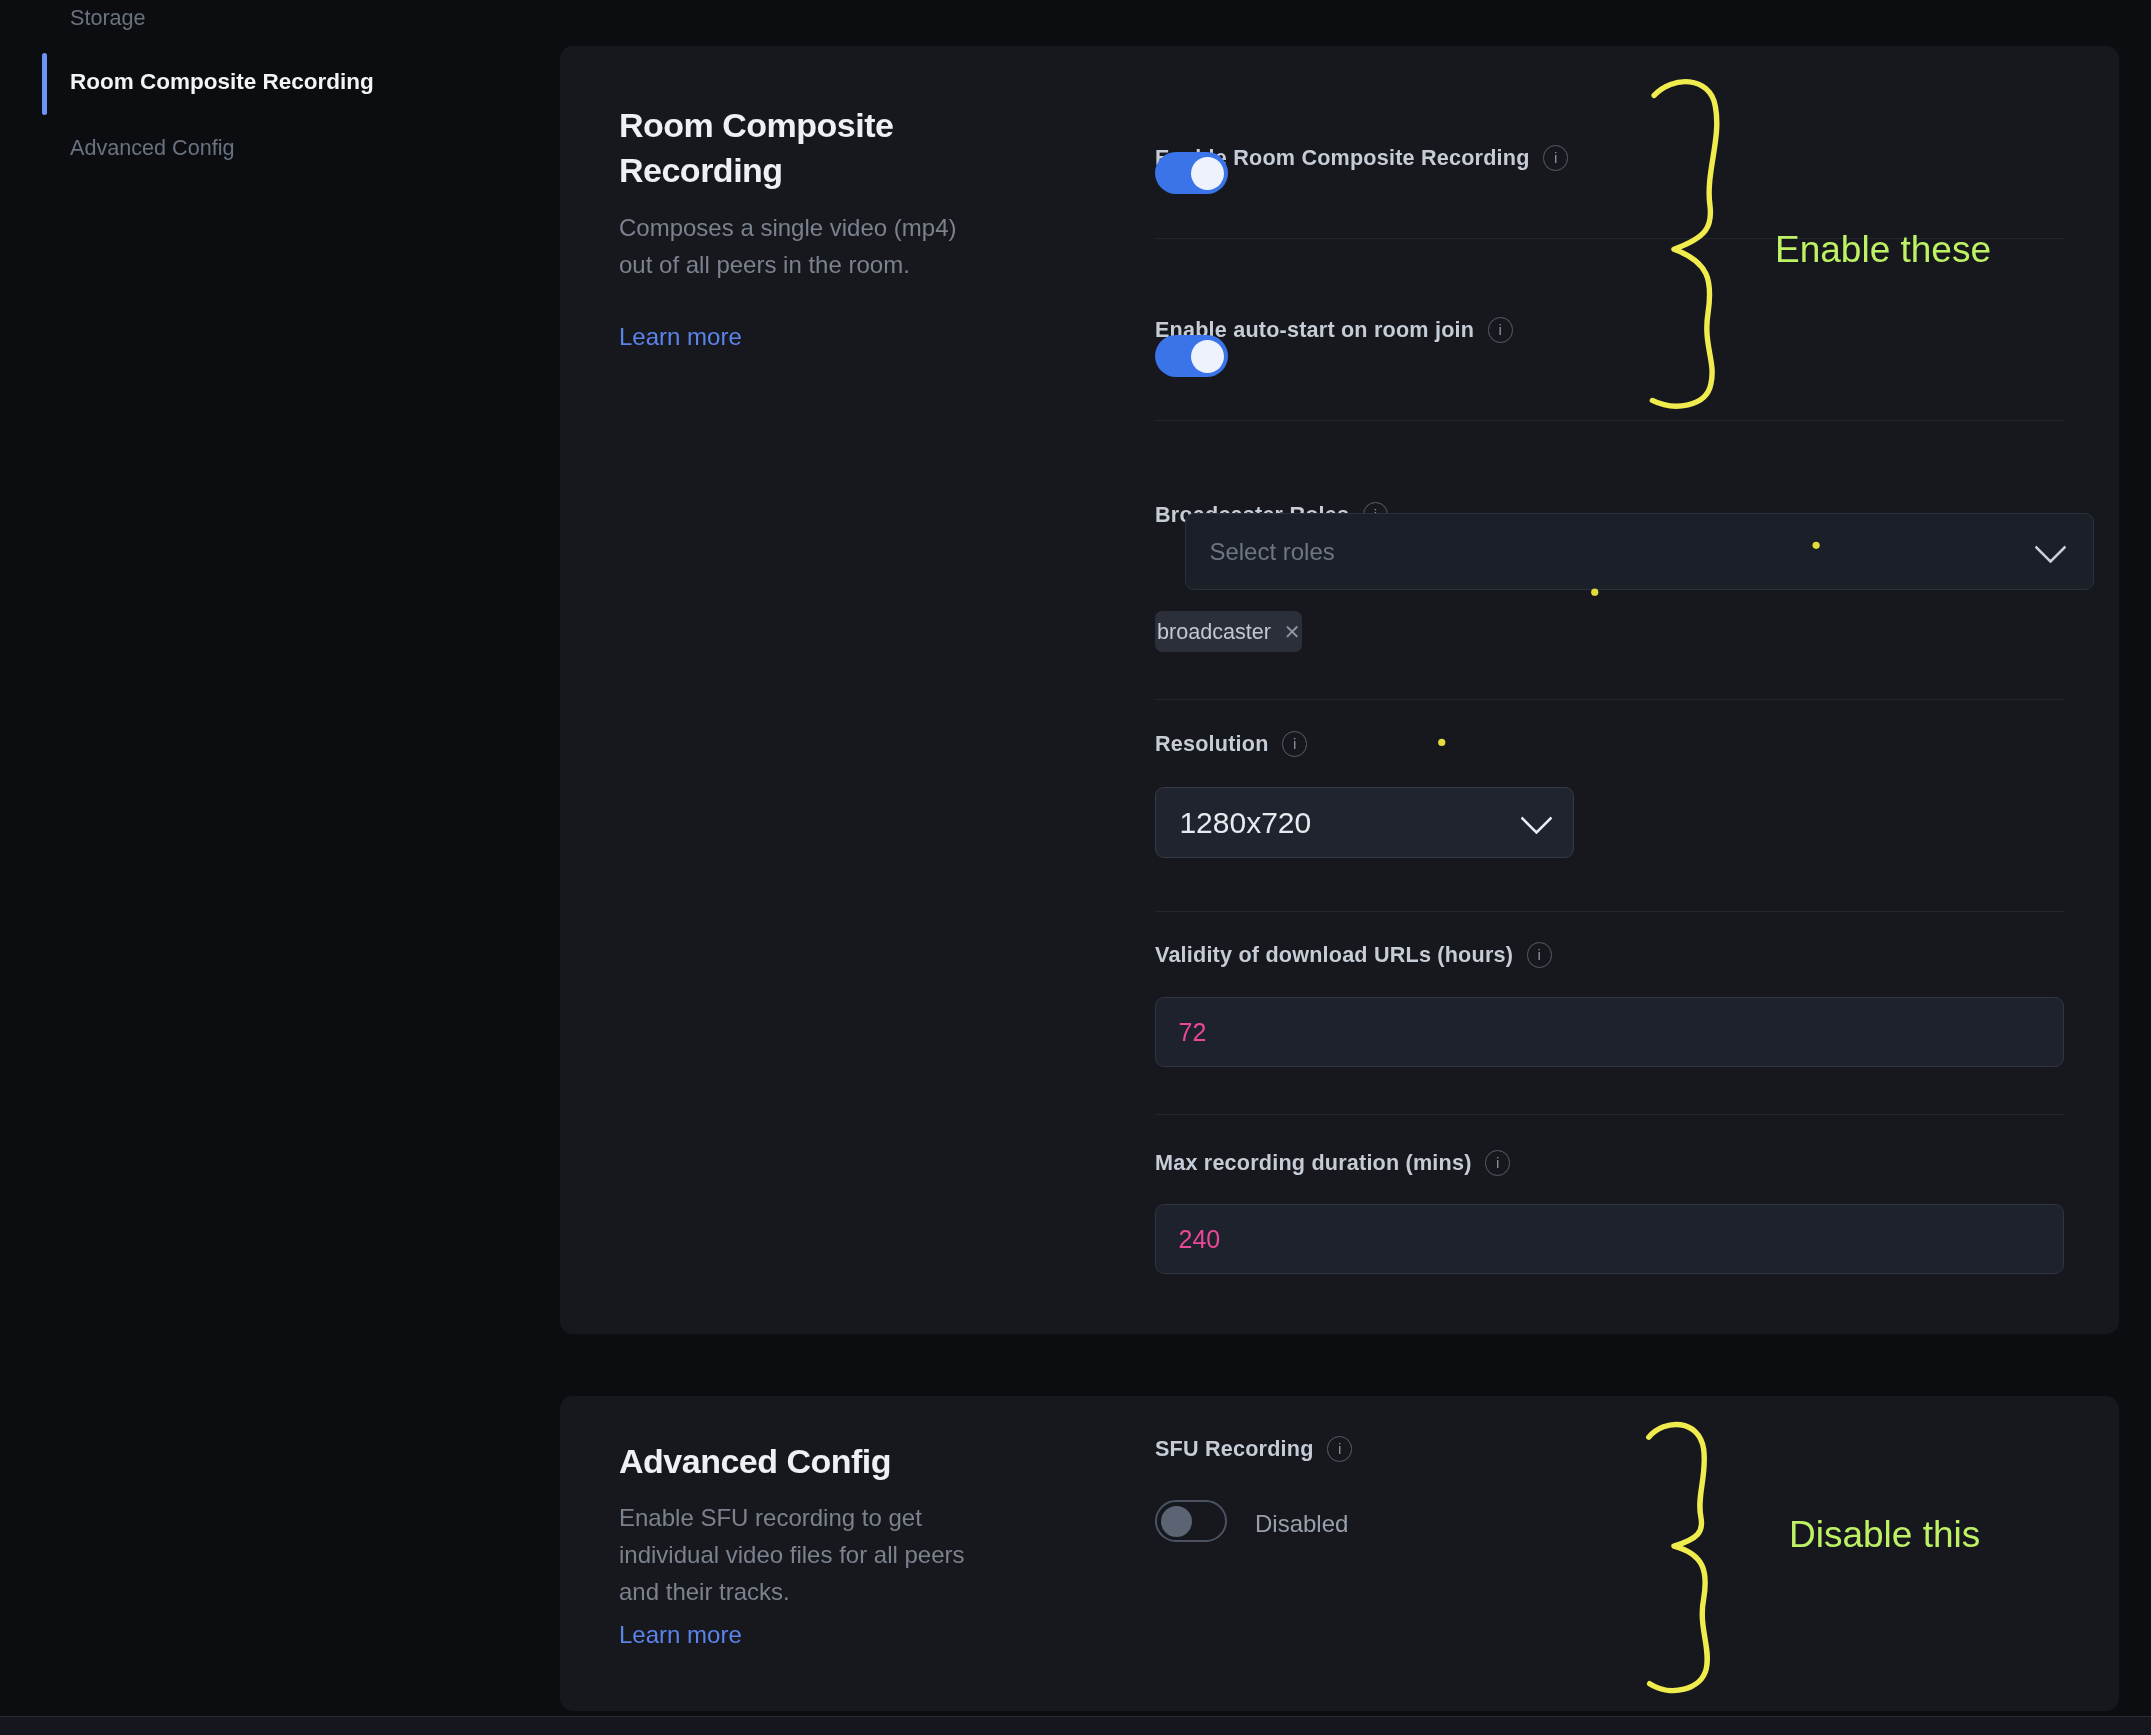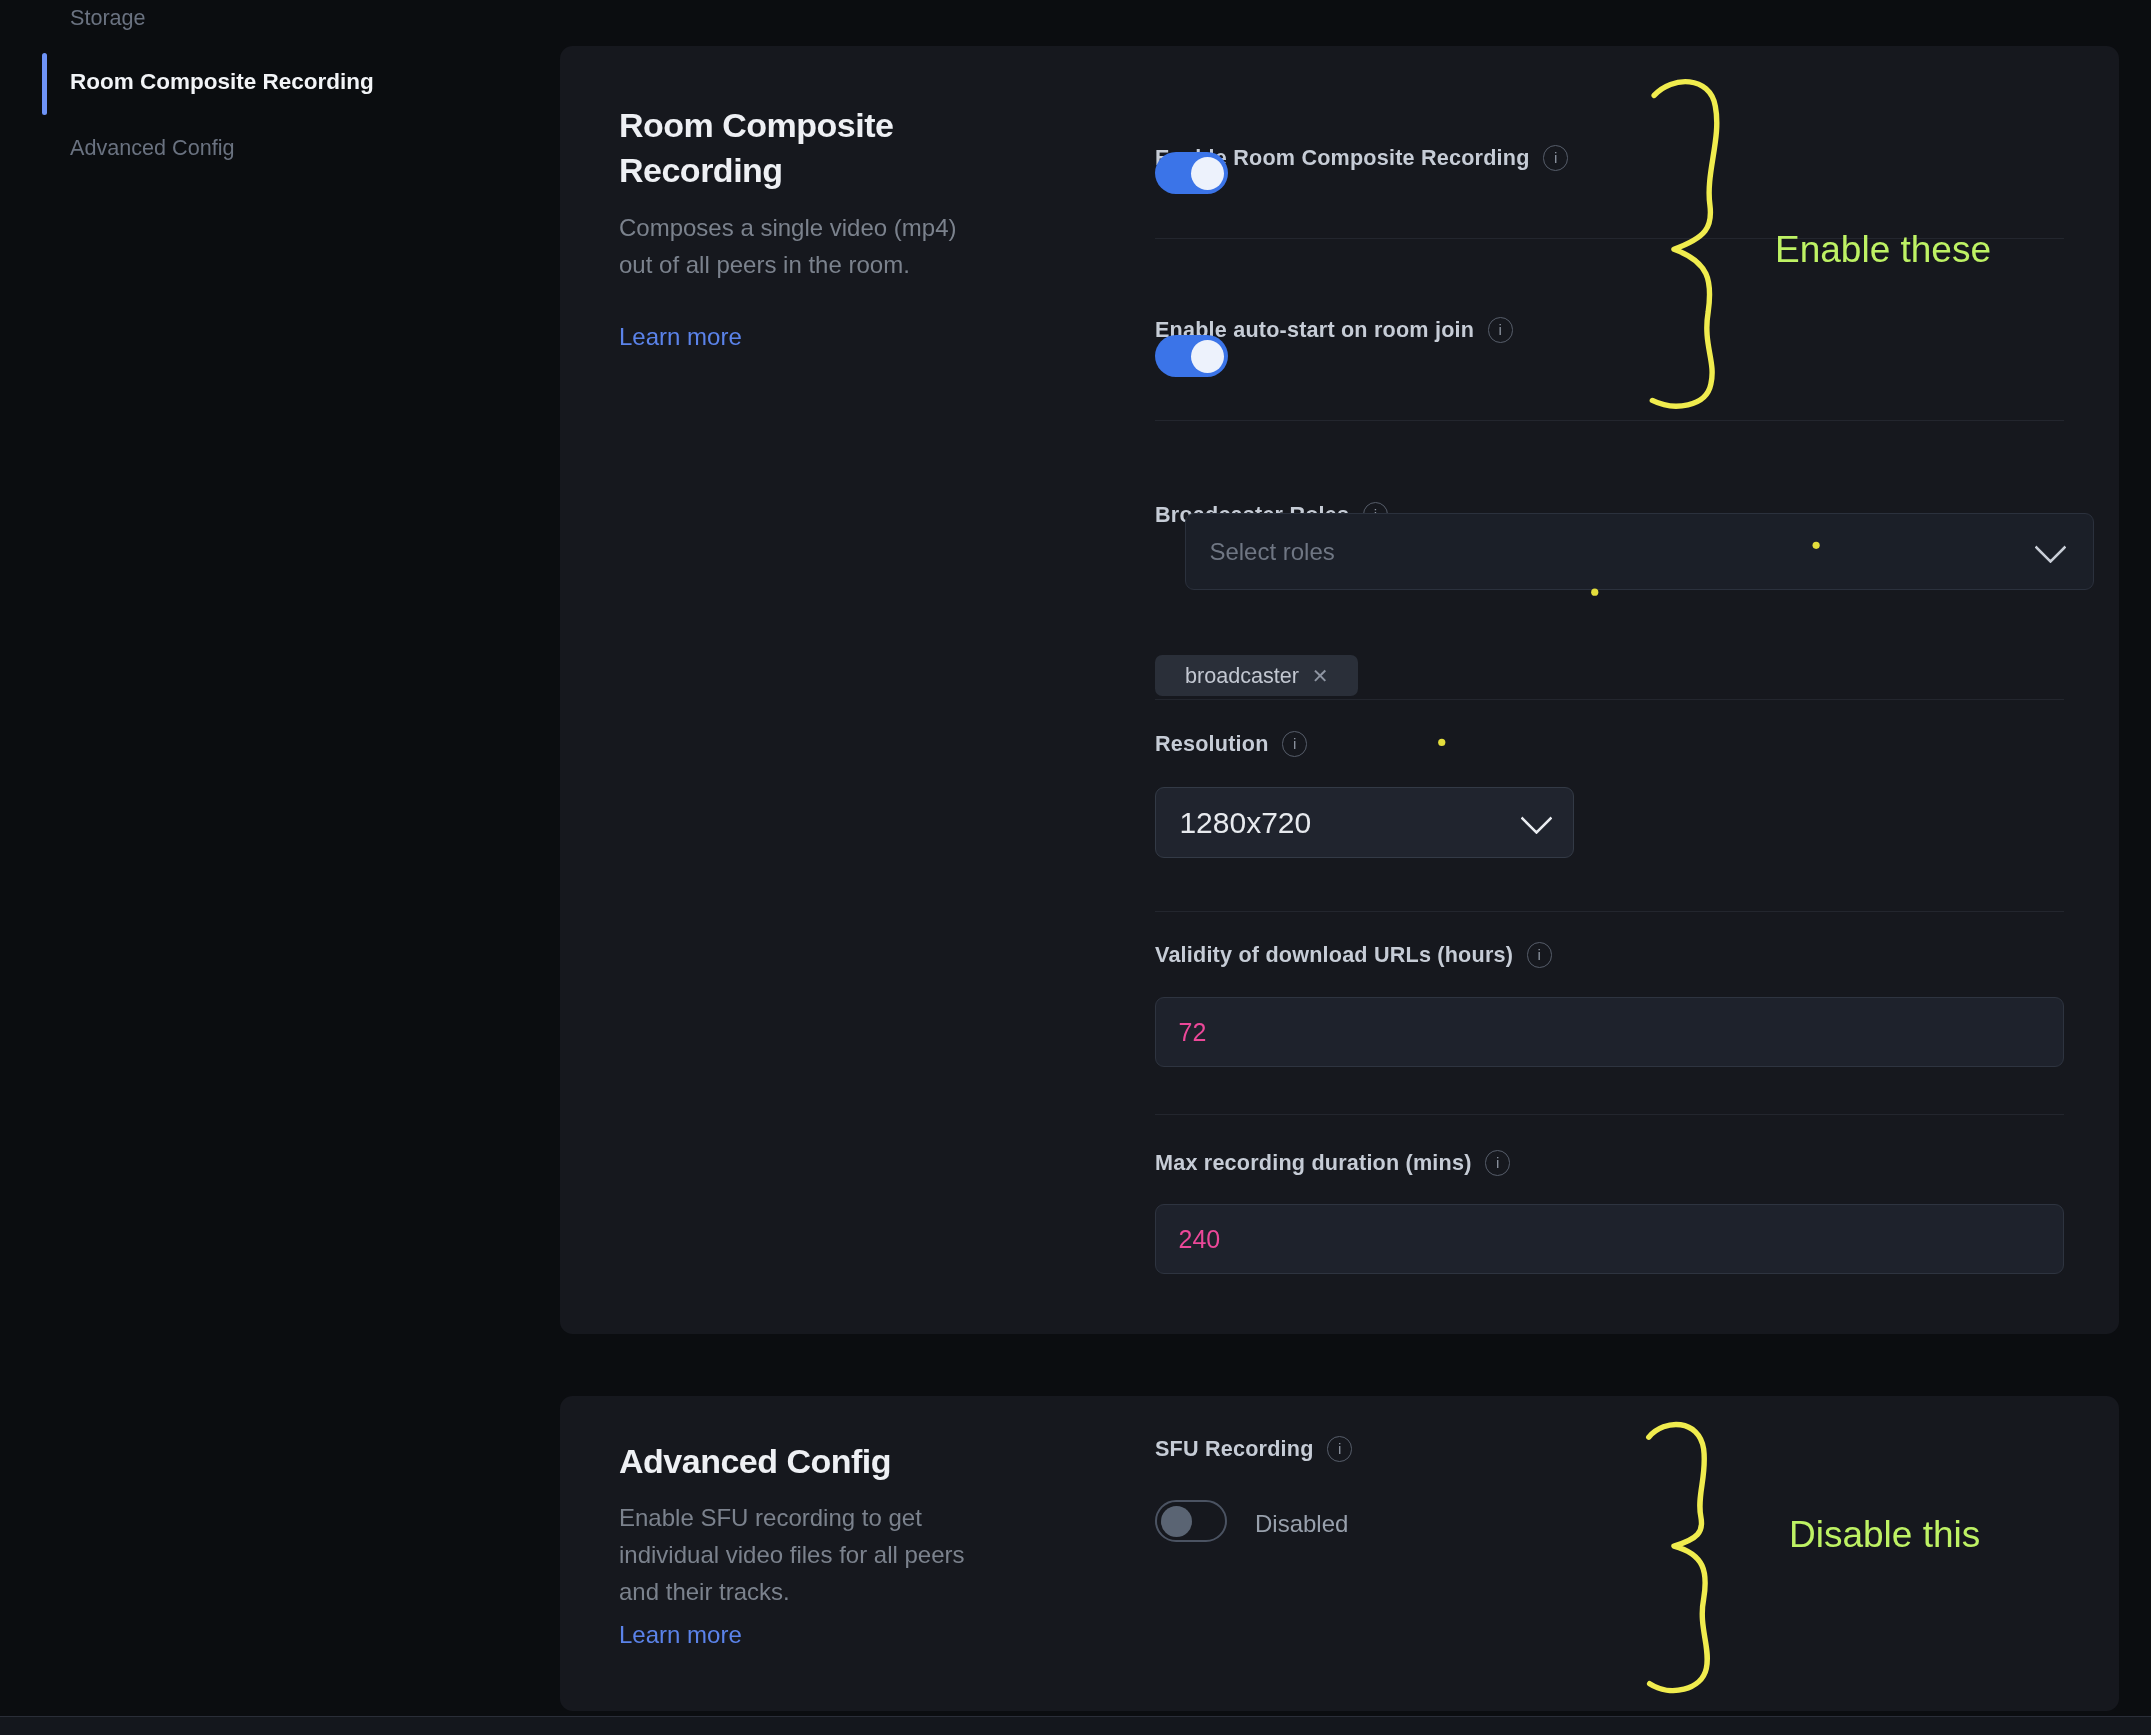--- a/index.html
+++ b/index.html
@@ -39,7 +39,7 @@
   .dropdown .val{margin-left:23.4px;font-size:30px;font-weight:500;color:#e7eaee;}
   .dropdown .chev{right:25px;border-color:#e8ebef;}
   .chip{position:absolute;left:595px;height:41px;background:#2a2f39;border-radius:7.2px;display:inline-flex;
-        align-items:center;padding:0 30px;font-size:21.6px;color:#c2c7d1;gap:12.6px;margin-top:44px;}
+        align-items:center;padding:0 2px;font-size:21.6px;color:#c2c7d1;gap:12.6px;}
   .chip .x{color:#8e95a2;font-size:20px;cursor:pointer;}
   .tinput{position:absolute;left:595px;width:909px;height:70px;background:#1e222c;border:1.8px solid #2e3440;
           border-radius:9px;box-sizing:border-box;color:#ec4899;font-size:25px;padding:0 0 0 22.5px;outline:none;

